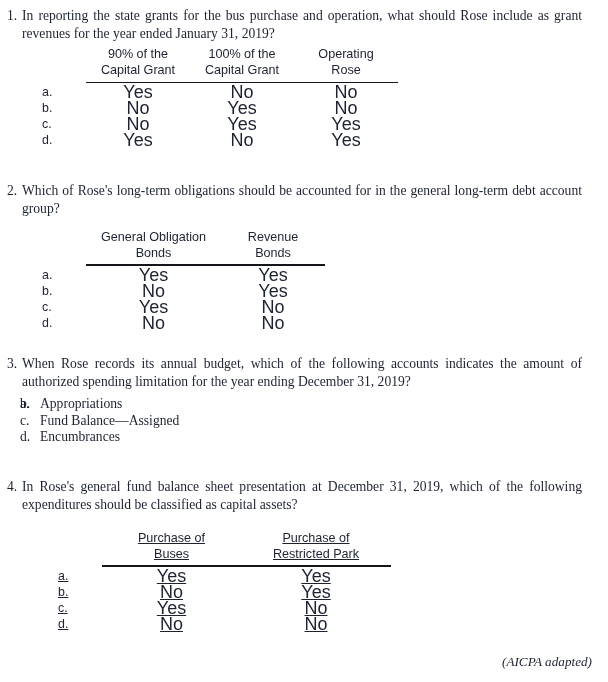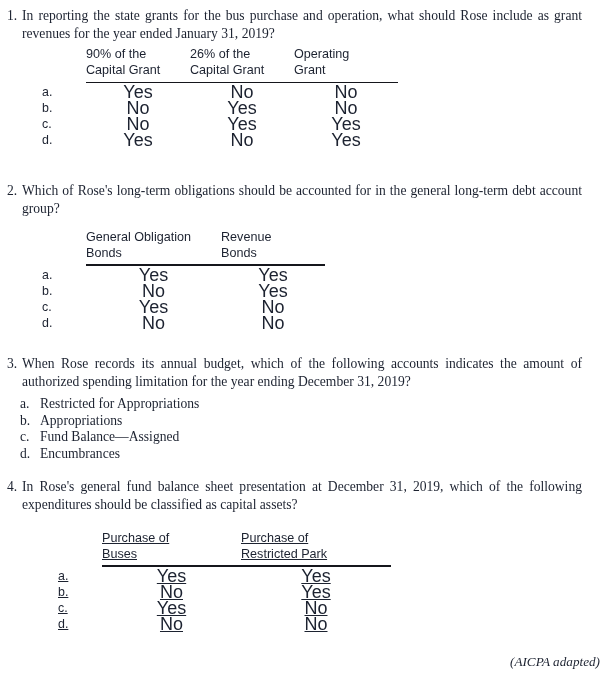--- a/index.html
+++ b/index.html
@@ -58,7 +58,7 @@
     font-family: "Liberation Sans", sans-serif;
     font-size: 12.6px;
     line-height: 15.5px;
-    text-align: left;
+    text-align: center;
     vertical-align: bottom;
     color: #1c2230;
   }

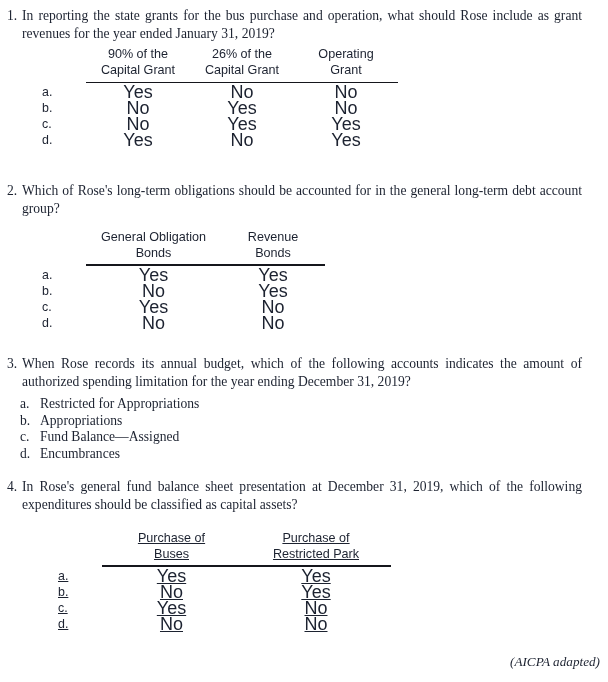--- a/index.html
+++ b/index.html
@@ -160,7 +160,7 @@
           <span class="l2">Capital Grant</span>
         </td>
         <td class="hdr-cell">
-          <span class="l1">26% of the</span>
+          <span class="l1">100% of the</span>
           <span class="l2">Capital Grant</span>
         </td>
         <td class="hdr-cell">

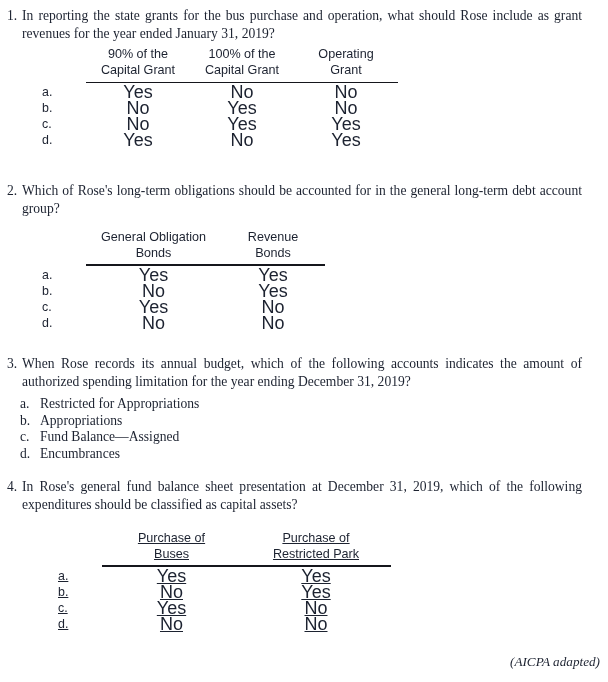--- a/index.html
+++ b/index.html
@@ -165,7 +165,7 @@
         </td>
         <td class="hdr-cell">
           <span class="l1">Operating</span>
-          <span class="l2">Grant</span>
+          <span class="l2">Rose</span>
         </td>
       </tr>
       <tr class="rule-row">

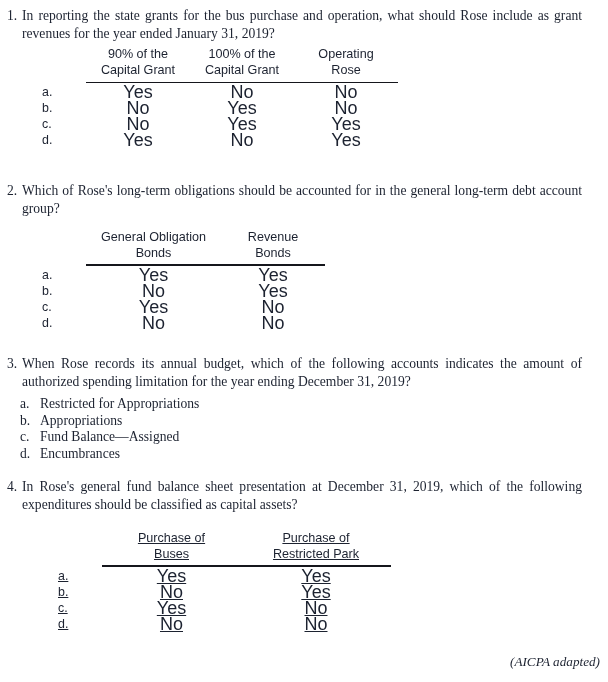--- a/index.html
+++ b/index.html
@@ -267,7 +267,6 @@
   <ul class="opt-list l3">
     <li>
       <span class="ltr">a.</span>
-      <span>Restricted for Appropriations</span>
     </li>
     <li>
       <span class="ltr">b.</span>

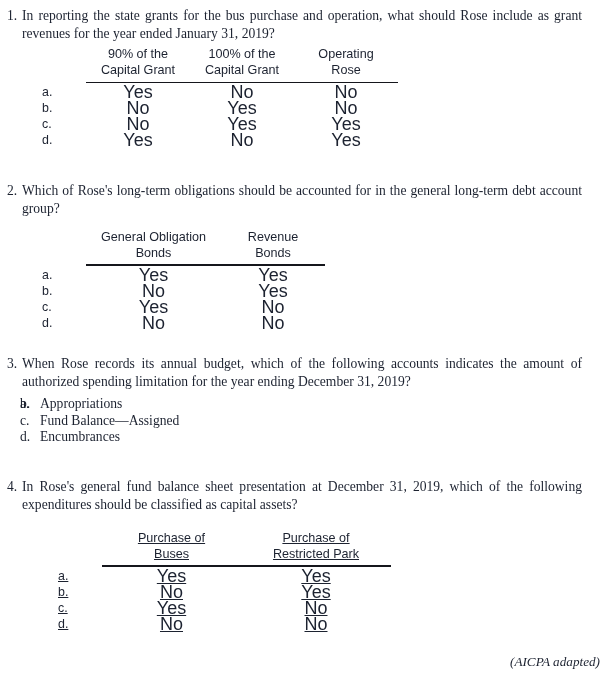--- a/index.html
+++ b/index.html
@@ -131,7 +131,7 @@
   .l3     { position: absolute; left: 0;  top: 396px; width: 608px; }
   .blk-q4 { position: absolute; left: 0;  top: 478px; width: 608px; }
   .t4     { position: absolute; left: 58px; top: 531px; width: 333px; text-decoration: underline; }
-  .foot   { position: absolute; left: 8px;  top: 654px; width: 600px; }
+  .foot   { position: absolute; left: 0;  top: 654px; width: 600px; }
 </style>
 </head>
 <body>

